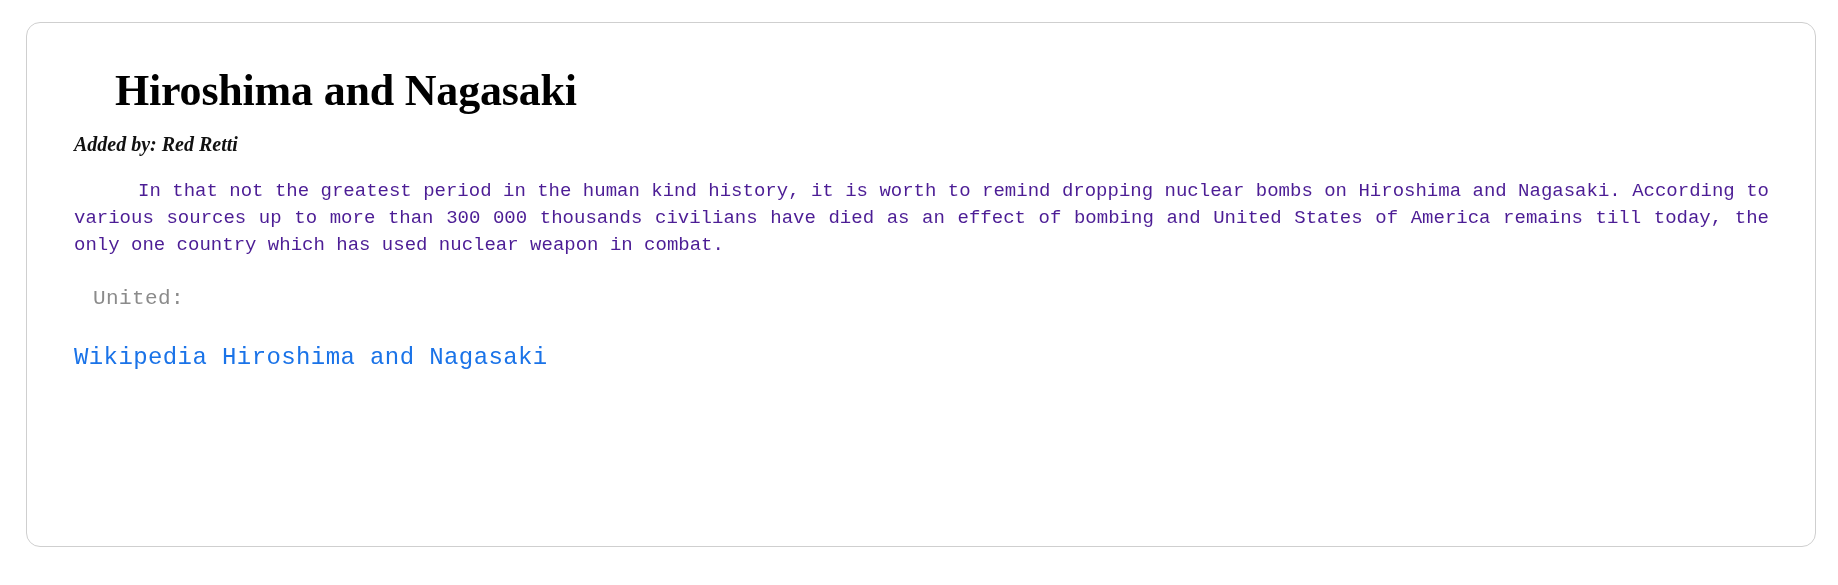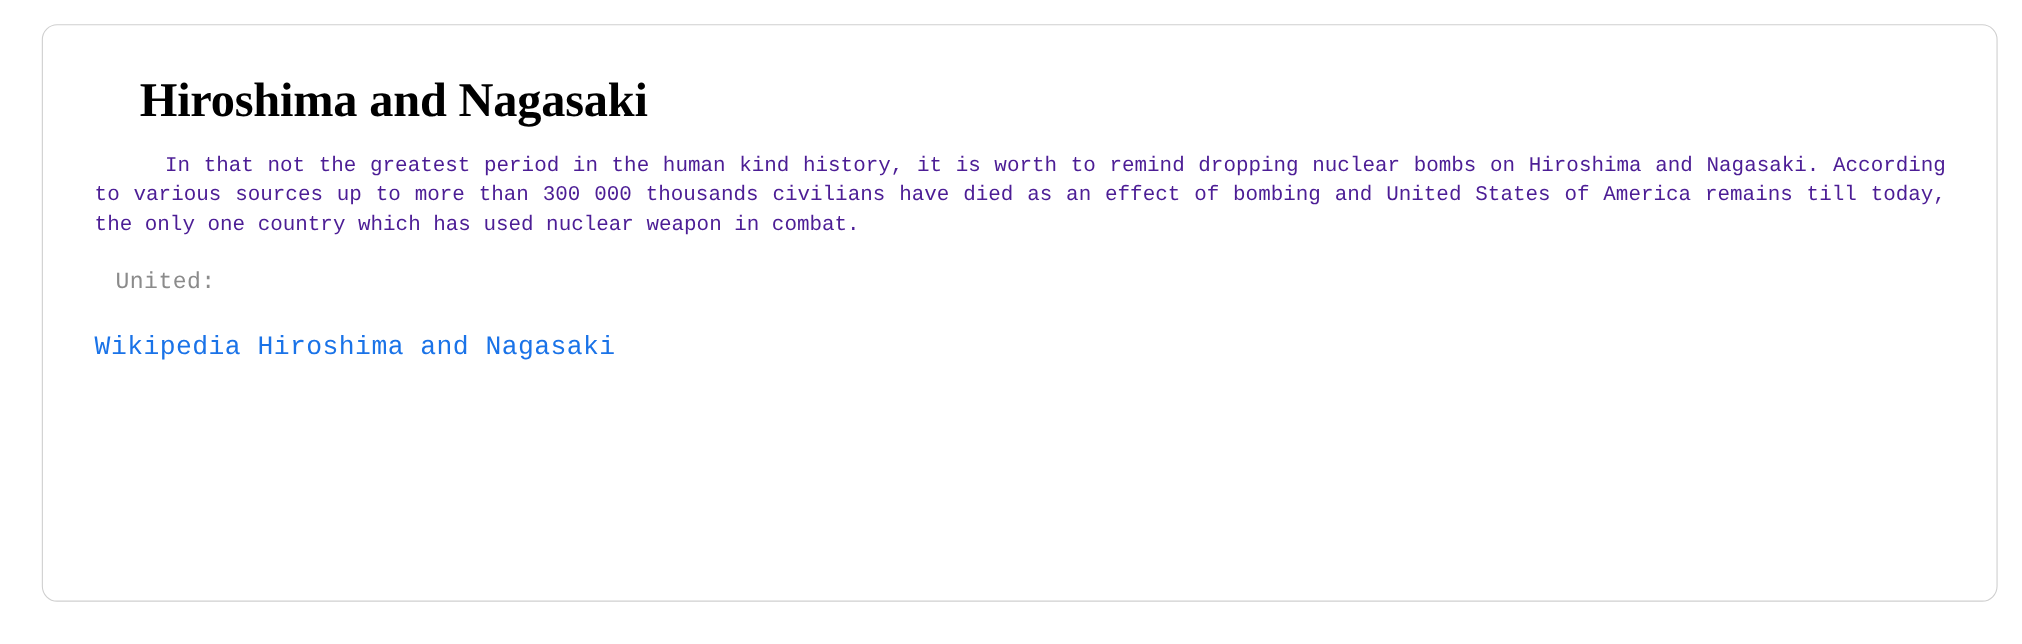--- a/index.html
+++ b/index.html
@@ -18,7 +18,7 @@
     box-sizing: border-box;
     width: 1838px;
     height: 569px;
-    padding: 22px 22px 22px 38px;
+    padding: 22px 22px 22px 26px;
   }
   .article-card {
     box-sizing: border-box;

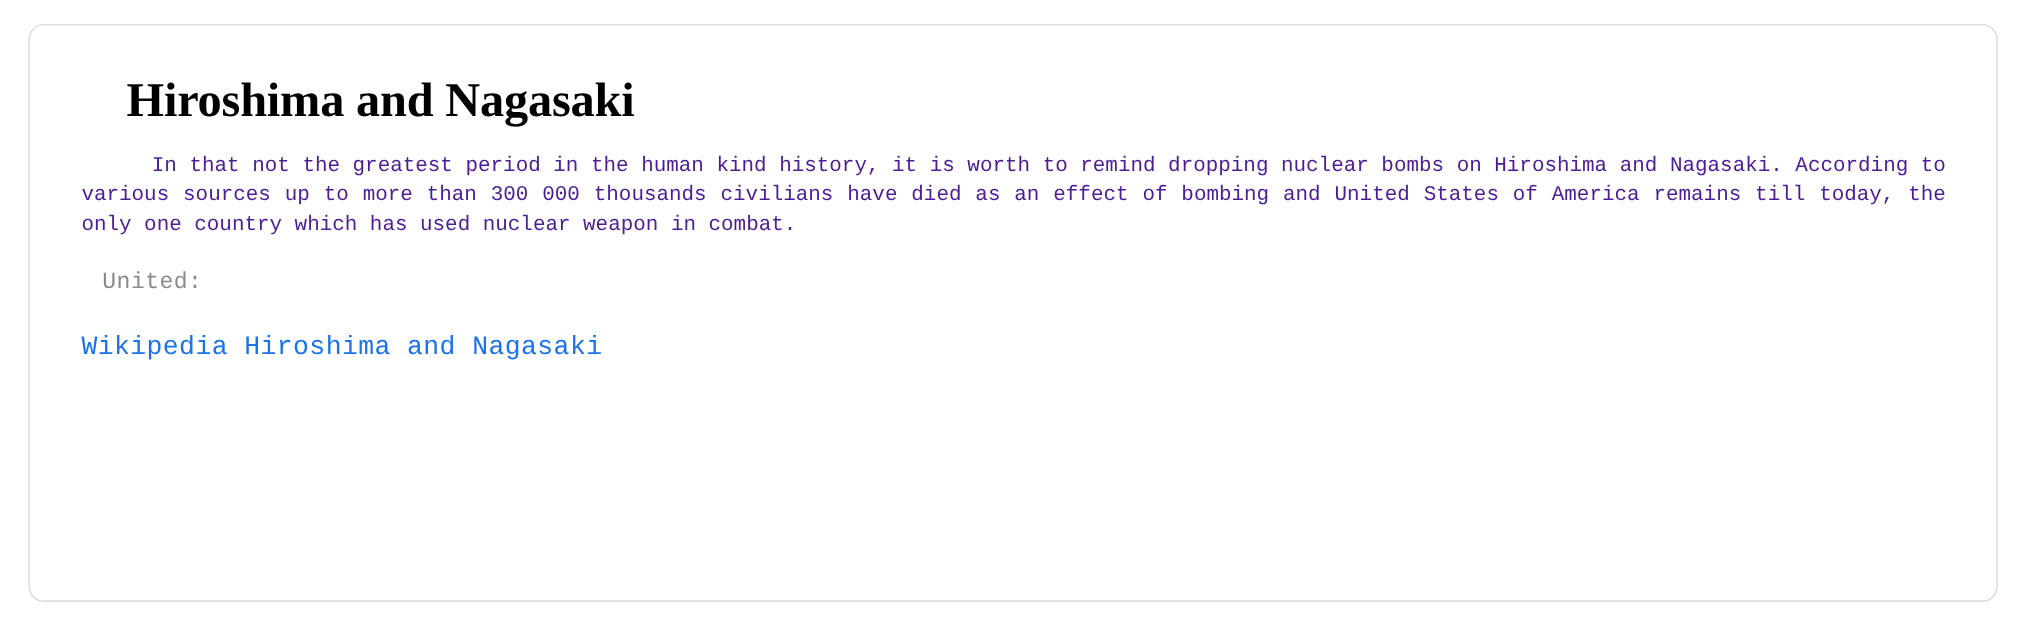--- a/index.html
+++ b/index.html
@@ -89,6 +89,7 @@
     <h1 class="article-title">Hiroshima and Nagasaki</h1>
 
 
+    <div class="article-author">Added by: Red Retti</div>
 
     <p class="article-body">In that not the greatest period in the human kind history, it is worth to remind dropping nuclear bombs on Hiroshima and Nagasaki. According to various sources up to more than 300 000 thousands civilians have died as an effect of bombing and United States of America remains till today, the only one country which has used nuclear weapon in combat.</p>
 

